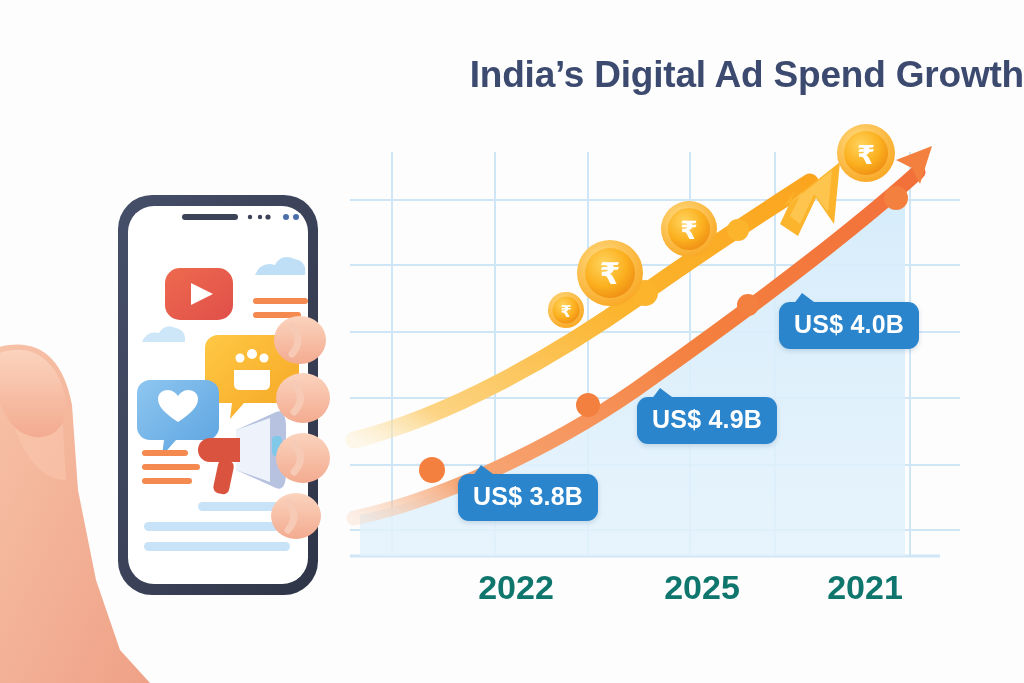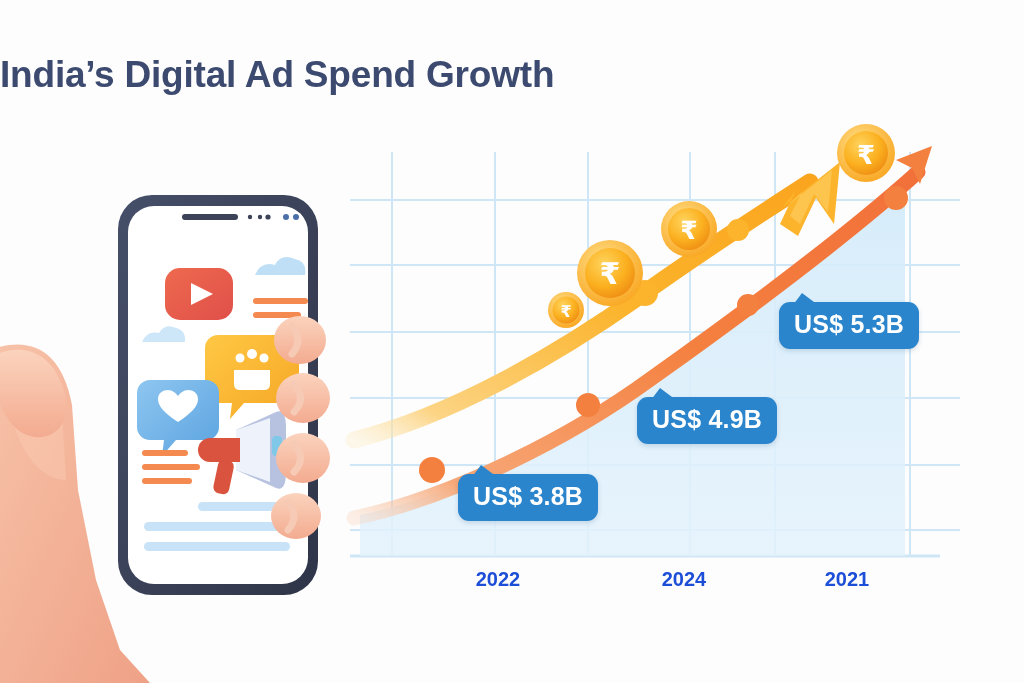--- a/index.html
+++ b/index.html
@@ -19,7 +19,7 @@
   #chart-title {
     position:absolute;
     left:0; top:54px; width:1024px;
-    text-align:left;
+    text-align:right;
     font-size:37px;
     font-weight:bold;
     letter-spacing:-0.2px;

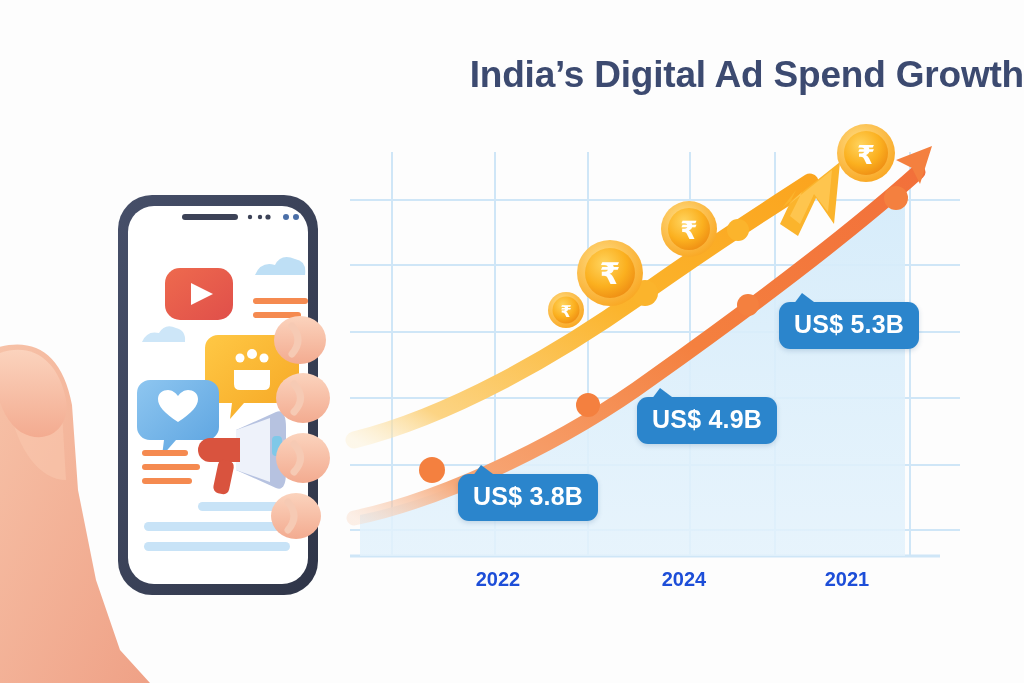--- a/index.html
+++ b/index.html
@@ -289,7 +289,7 @@
 
   <div class="value-badge" style="left:458px; top:474px;text-align:right;">US$ 3.8B</div>
   <div class="value-badge" style="left:637px; top:397px;text-align:right;">US$ 4.9B</div>
-  <div class="value-badge" style="left:779px; top:302px;">US$ 5.3B</div>
+  <div class="value-badge" style="left:779px; top:302px;">US$ 4.0B</div>
 
   <div class="x-tick" style="left:498px; top:568px;">2022</div>
   <div class="x-tick" style="left:684px; top:568px;">2024</div>

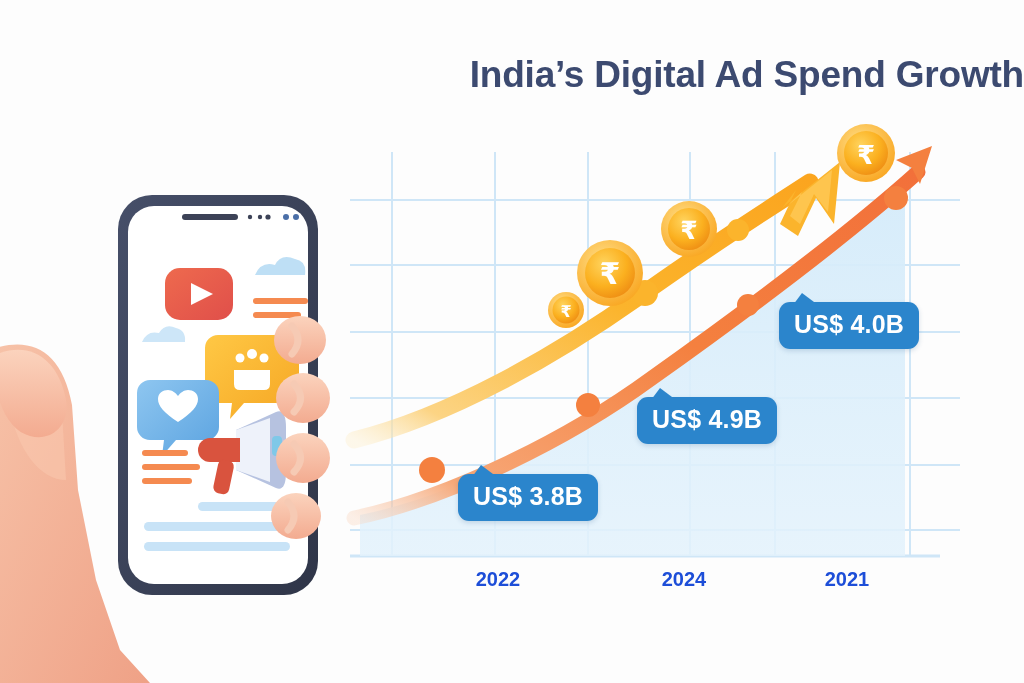--- a/index.html
+++ b/index.html
@@ -39,11 +39,12 @@
   
   .x-tick {
     position:absolute;
-    font-size:20px;
+    font-size:34px;
     font-weight:bold;
-    color:#1d4ed8;
+    color:#0f766e;
     transform:translateX(-50%);
     white-space:nowrap;
+    margin-left:18px;
   }
 
   

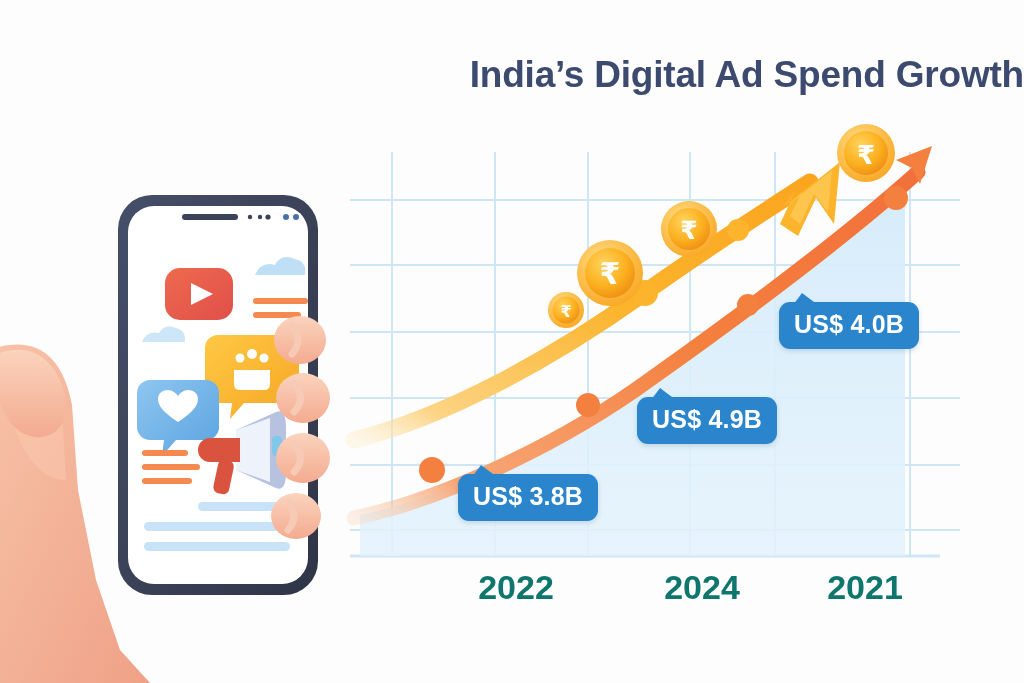--- a/index.html
+++ b/index.html
@@ -293,7 +293,7 @@
   <div class="value-badge" style="left:779px; top:302px;">US$ 4.0B</div>
 
   <div class="x-tick" style="left:498px; top:568px;">2022</div>
-  <div class="x-tick" style="left:684px; top:568px;">2024</div>
+  <div class="x-tick" style="left:684px; top:568px;">2025</div>
   <div class="x-tick" style="left:847px; top:568px;">2021</div>
 
 </div>

